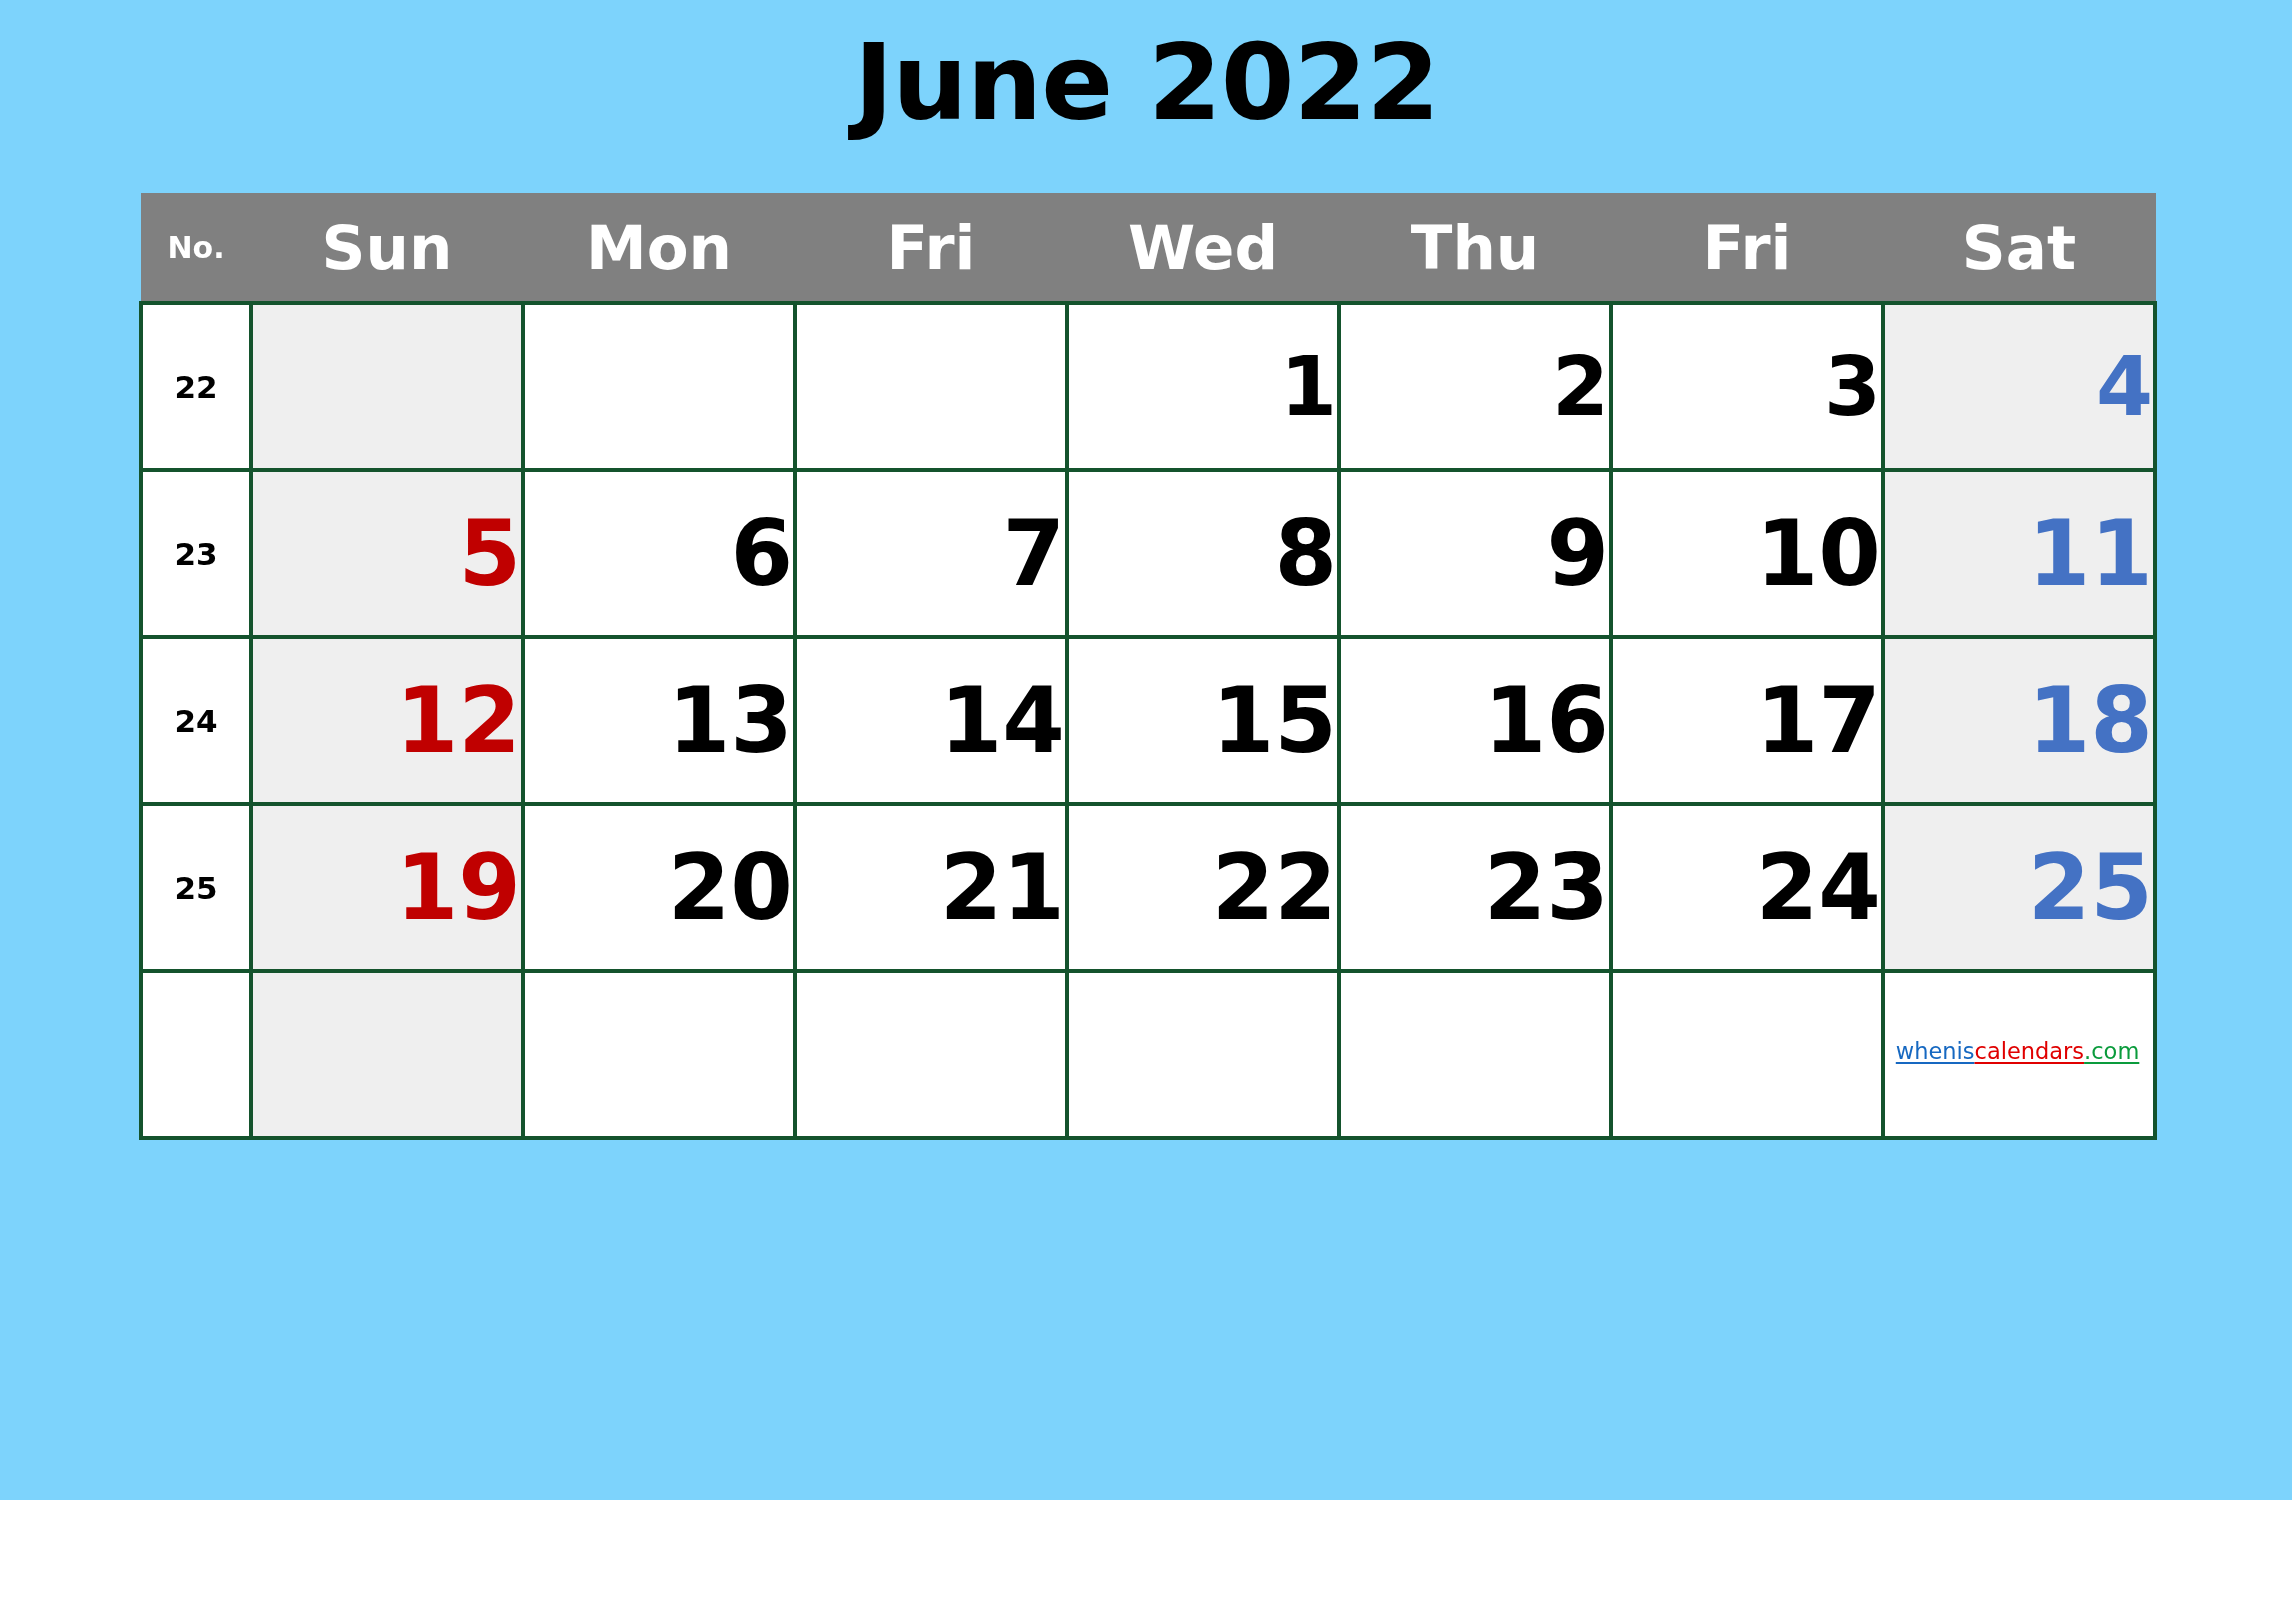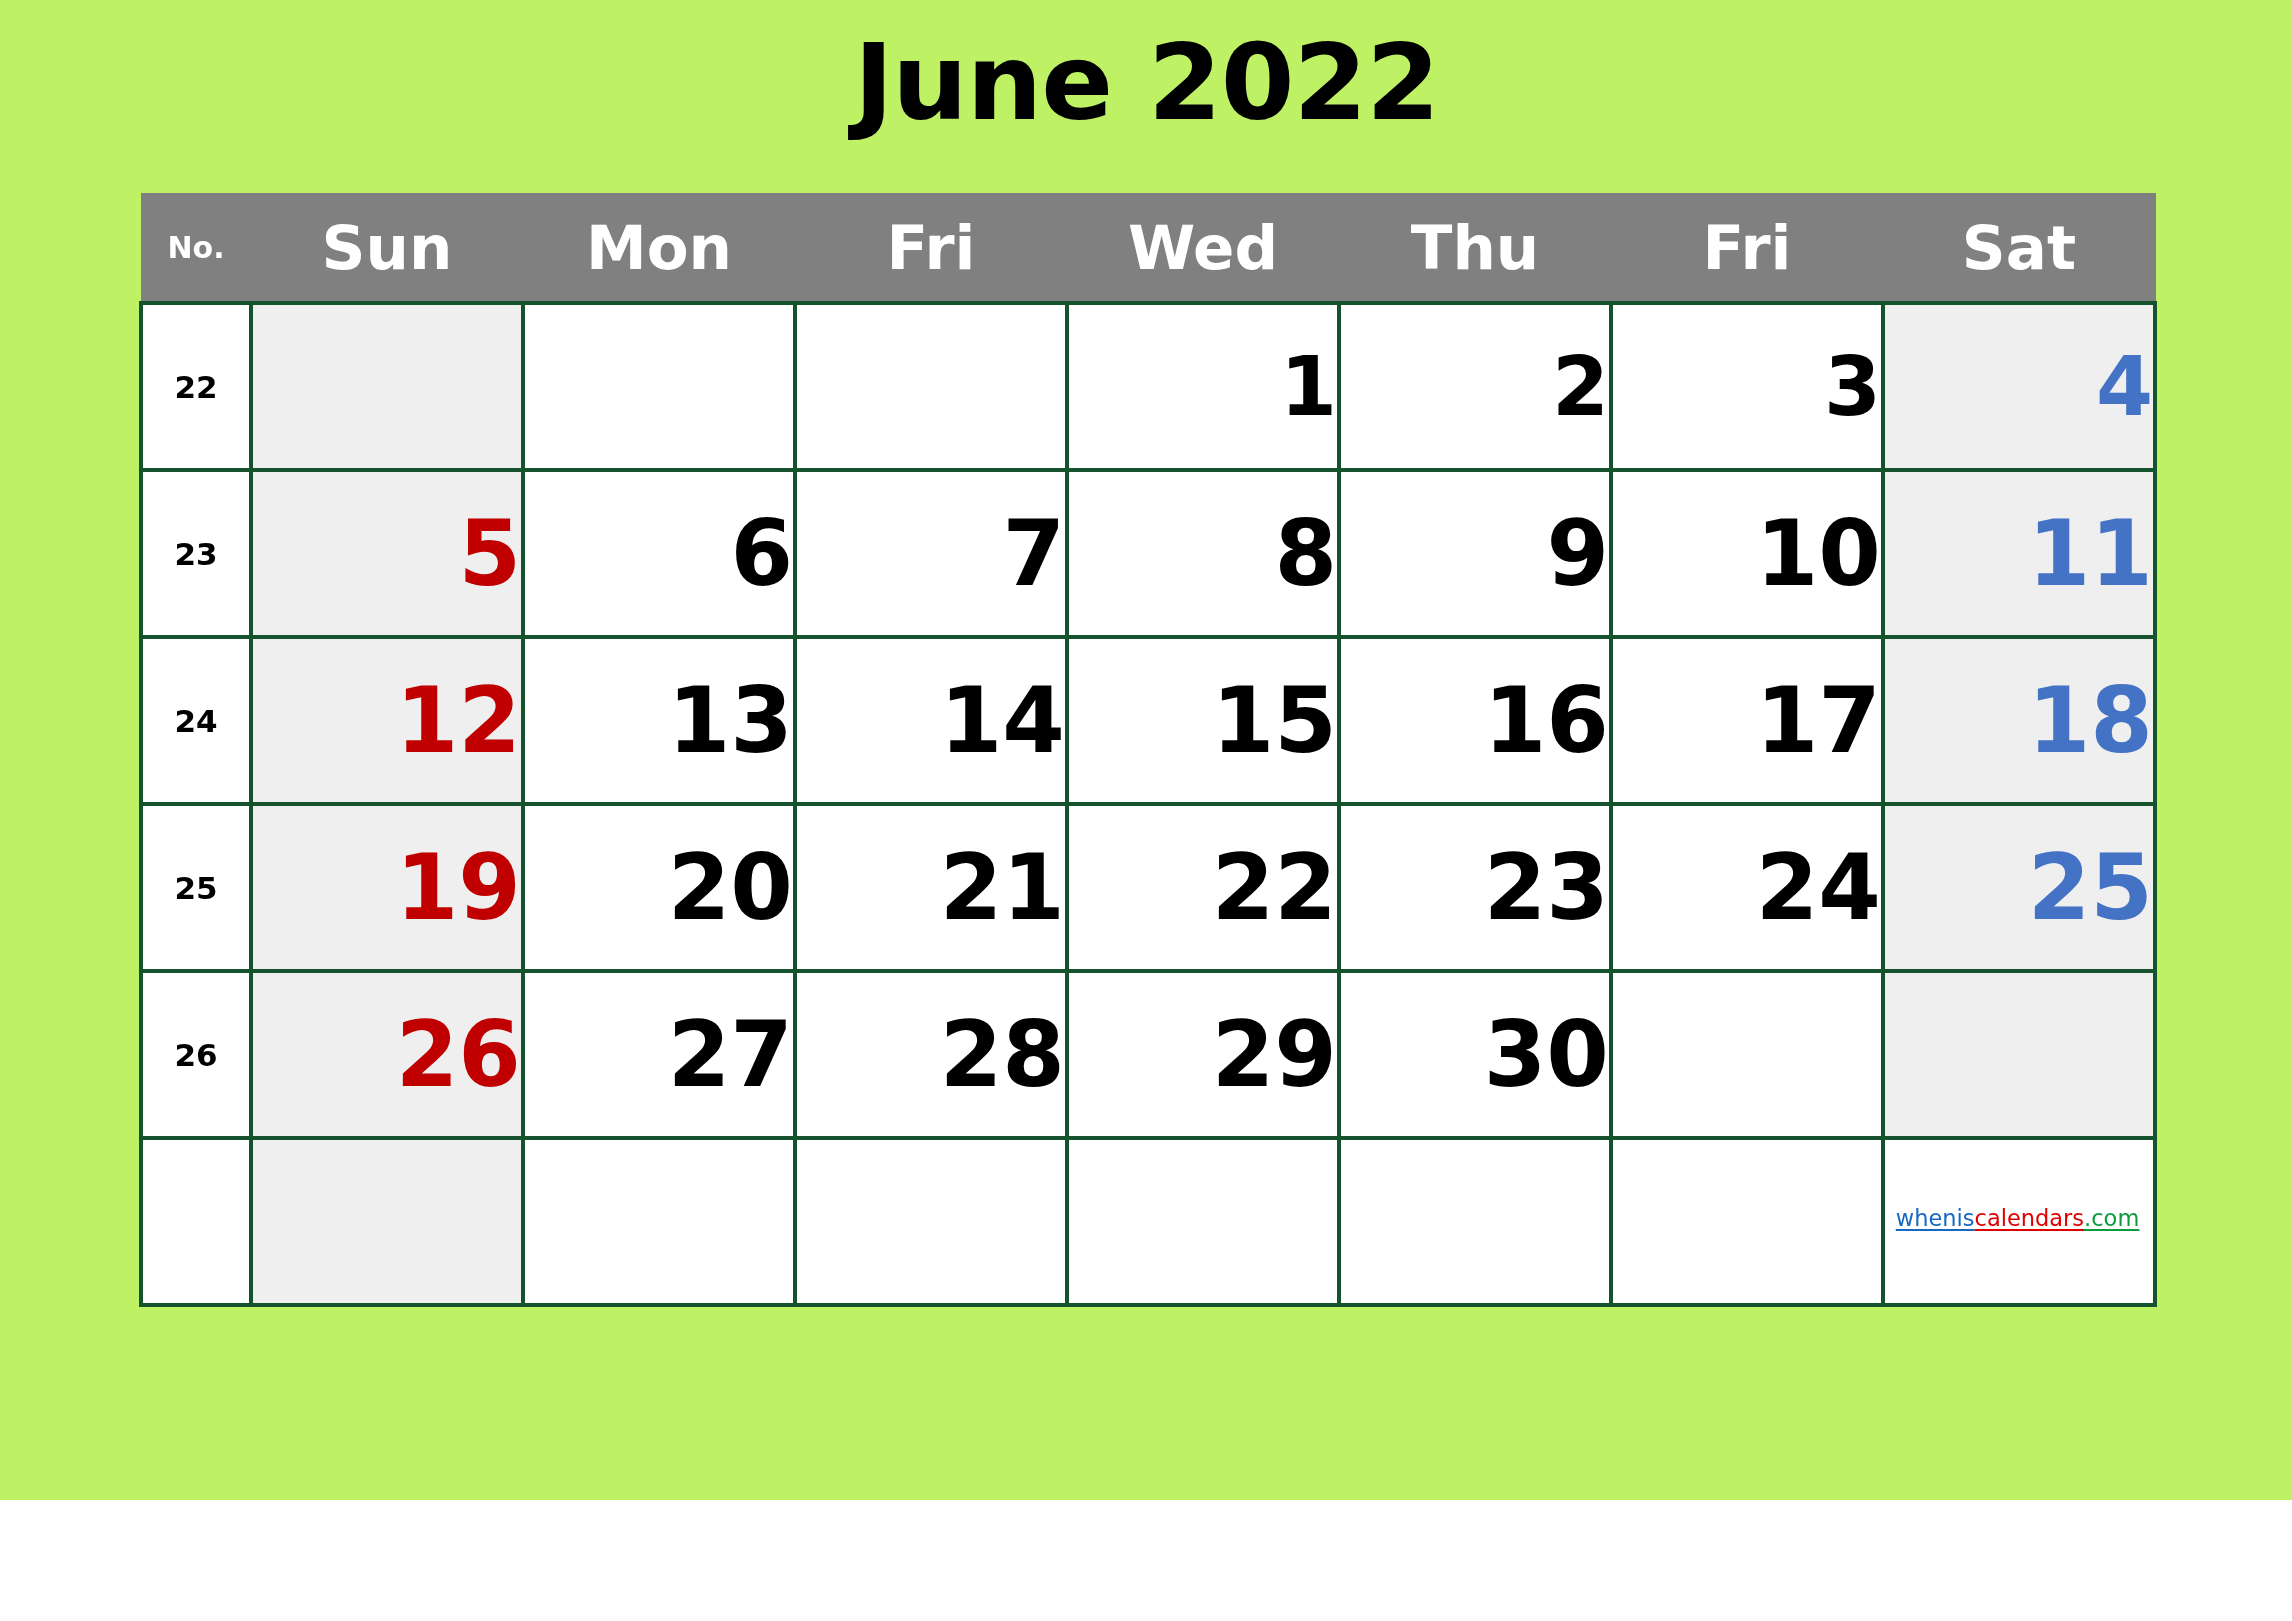--- a/index.html
+++ b/index.html
@@ -18,7 +18,7 @@
     position: relative;
     width: 2293px;
     height: 1500px;
-    background: #bef264;
+    background: #7dd3fc;
     box-sizing: border-box;
   }
 

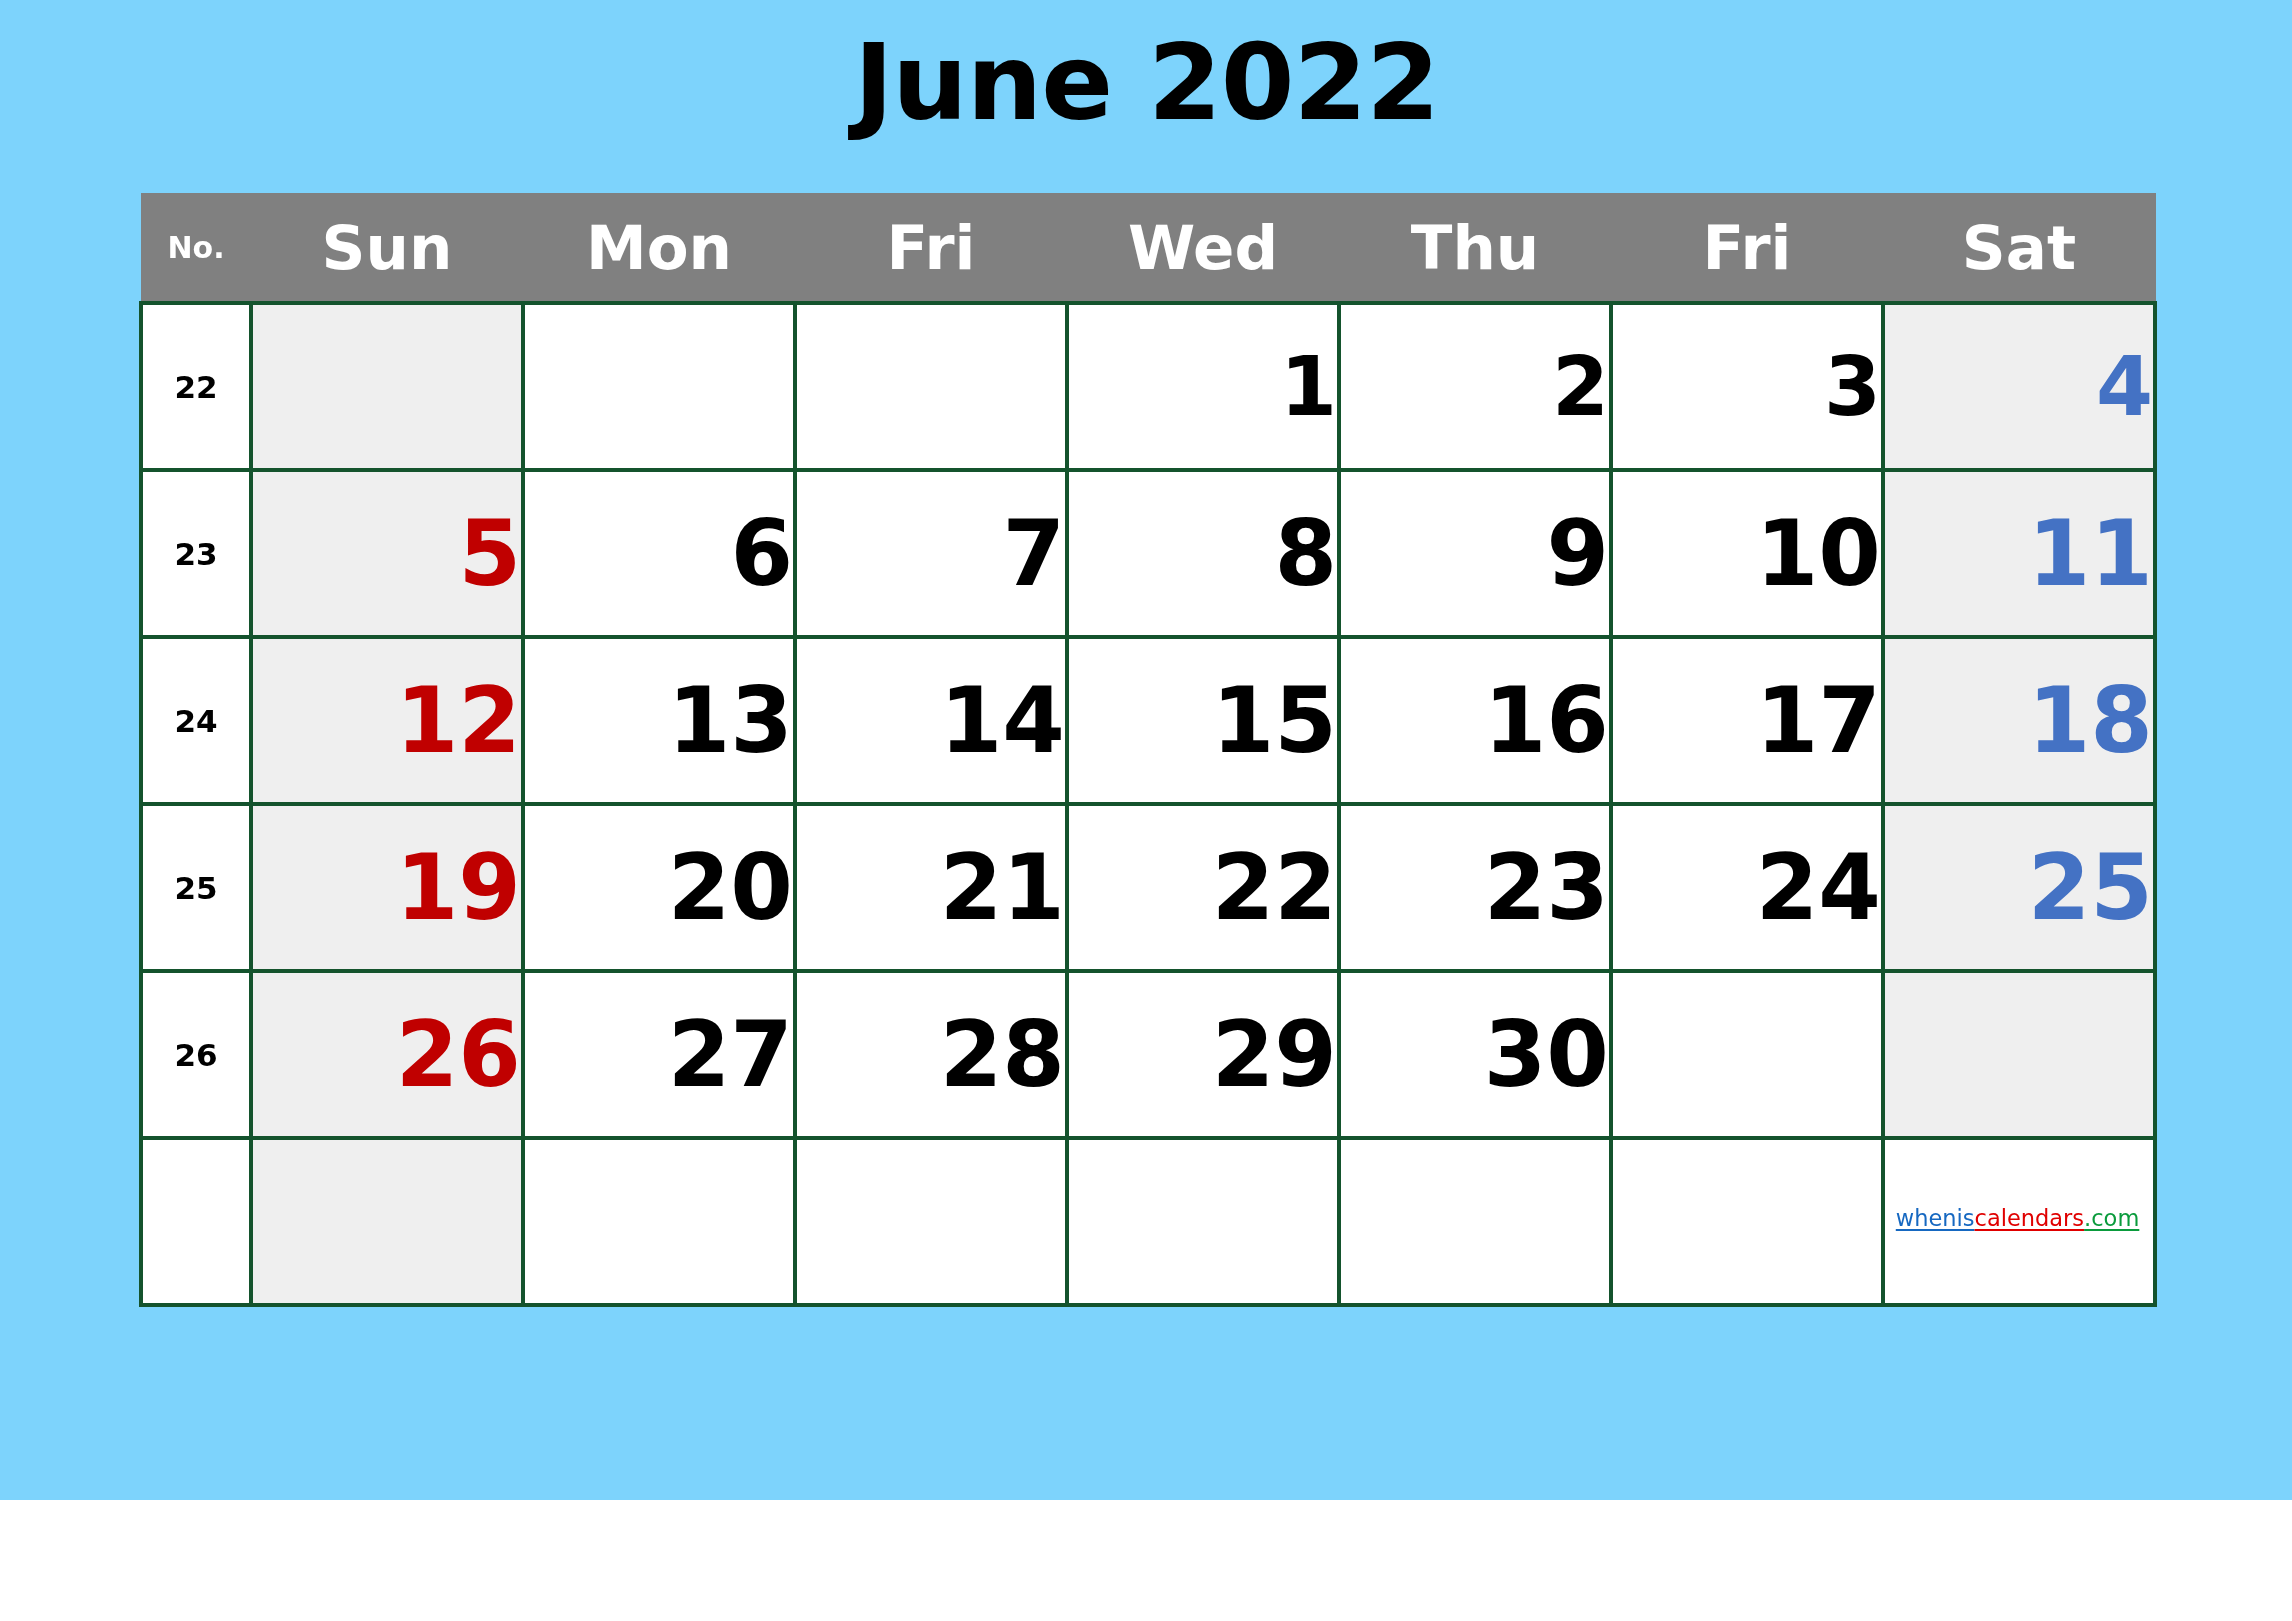--- a/index.html
+++ b/index.html
@@ -218,16 +218,6 @@
           <td class="day weekend-bg sat">25</td>
         </tr>
 
-        <tr>
-          <td class="wk">26</td>
-          <td class="day weekend-bg sun">26</td>
-          <td class="day plain-blk">27</td>
-          <td class="day plain-blk">28</td>
-          <td class="day plain-blk">29</td>
-          <td class="day plain-blk">30</td>
-          <td class="day plain-blk"></td>
-          <td class="day weekend-bg sat"></td>
-        </tr>
 
         <tr class="r-empty">
           <td class="wk"></td>

